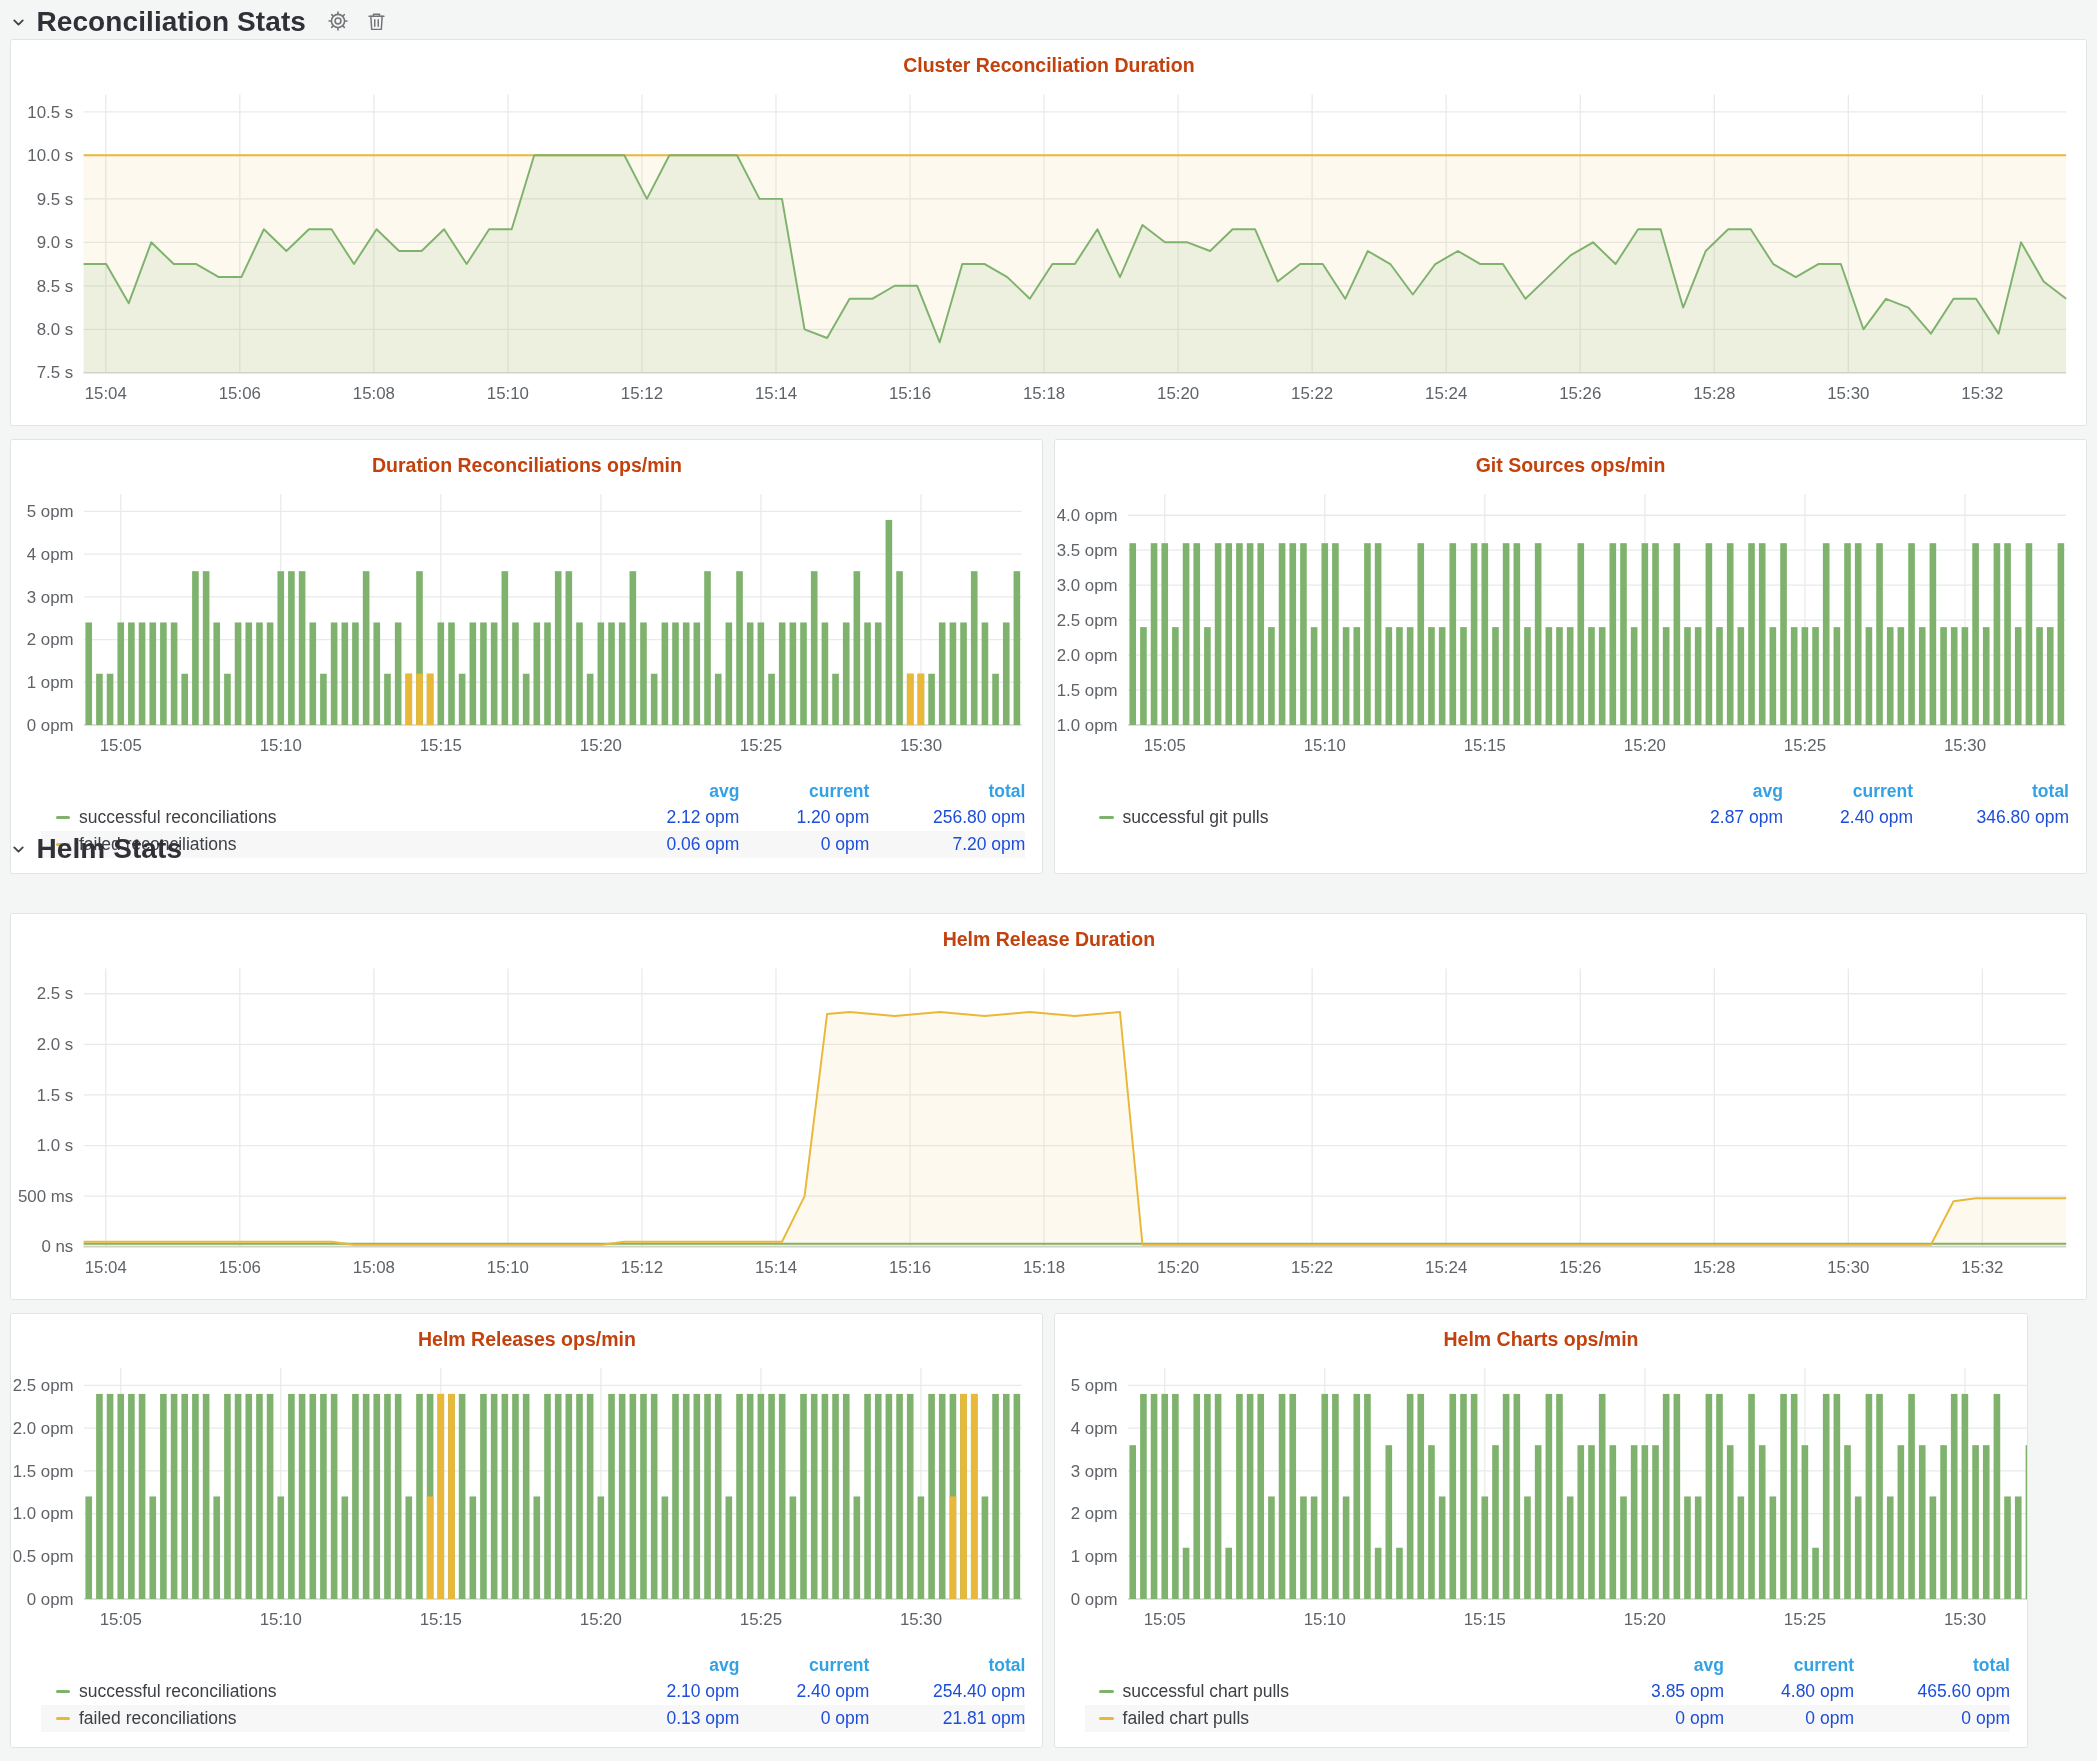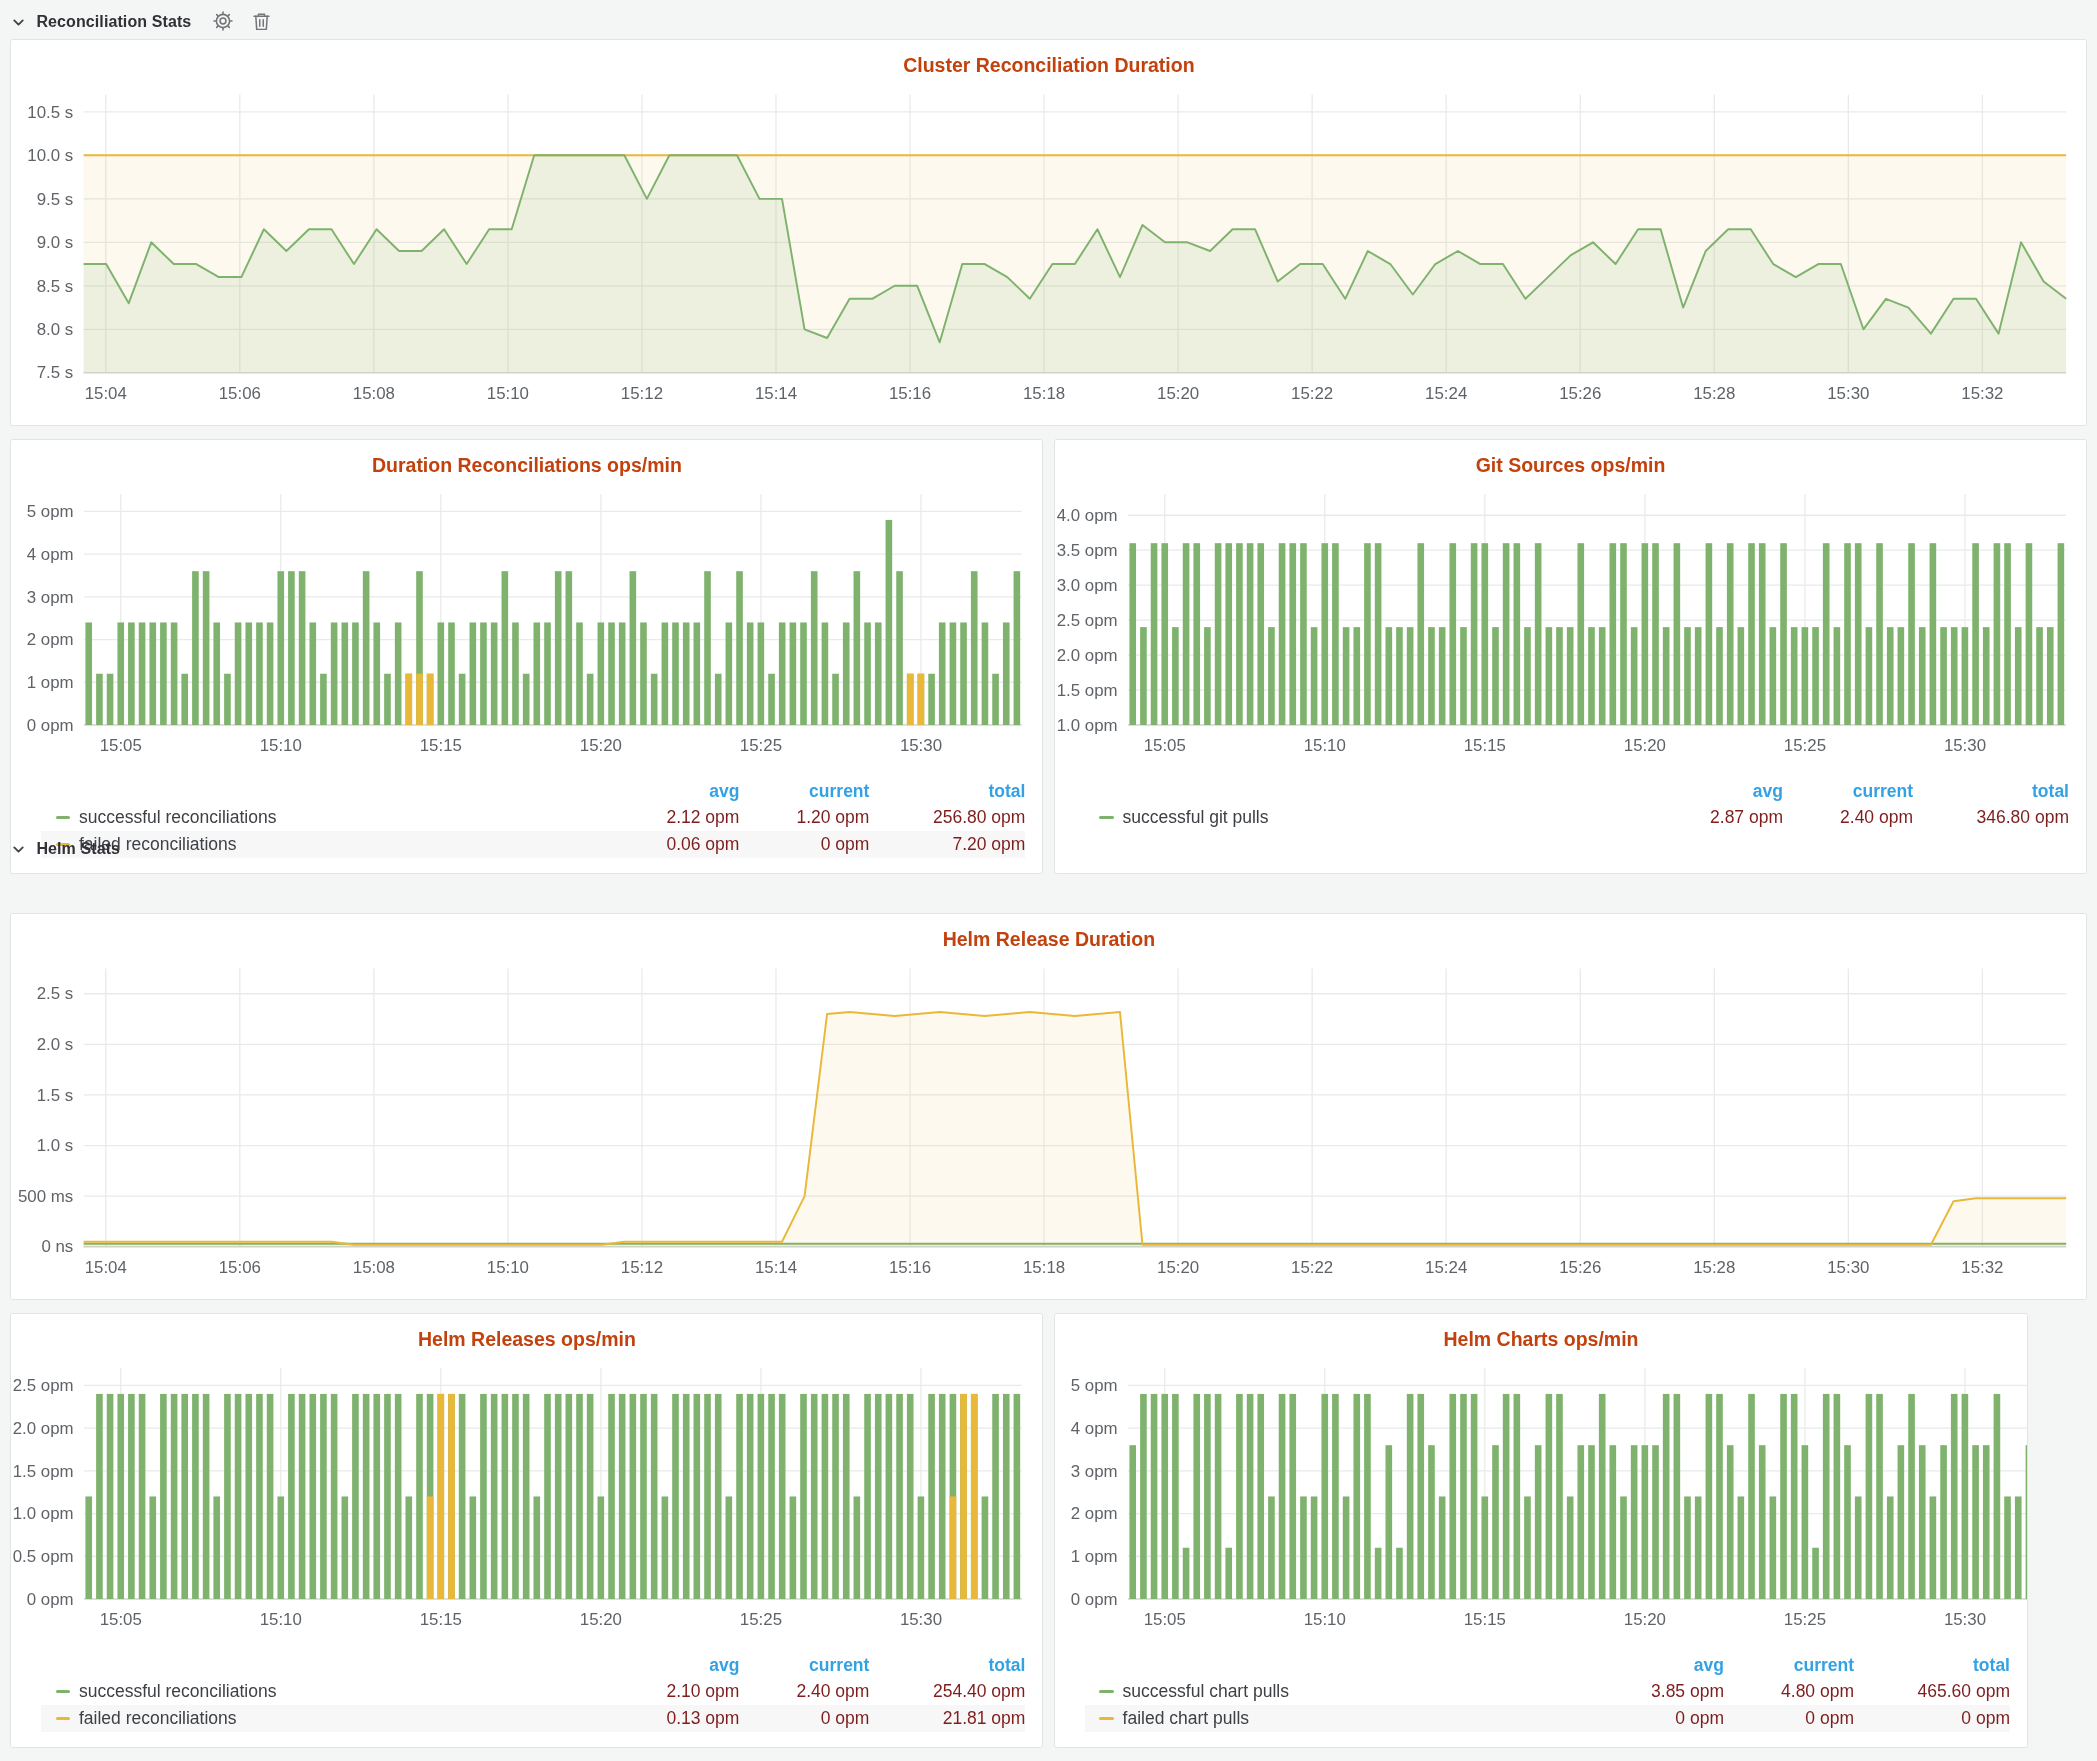--- a/index.html
+++ b/index.html
@@ -14,7 +14,7 @@
     display:flex;align-items:center;gap:9px;cursor:pointer;
   }
   .section-header .chev{display:flex;align-items:center;}
-  .section-title{font-size:16px;font-weight:700;color:#2f3136;letter-spacing:0.1px;}
+  .section-title{font-size:28px;font-weight:700;color:#2f3136;letter-spacing:0.1px;}
   .section-icons{display:flex;align-items:center;gap:17px;margin-left:11.7px;}
   .panel{
     position:absolute;background:#ffffff;border:1.3px solid #e2e3e5;border-radius:2.6px;

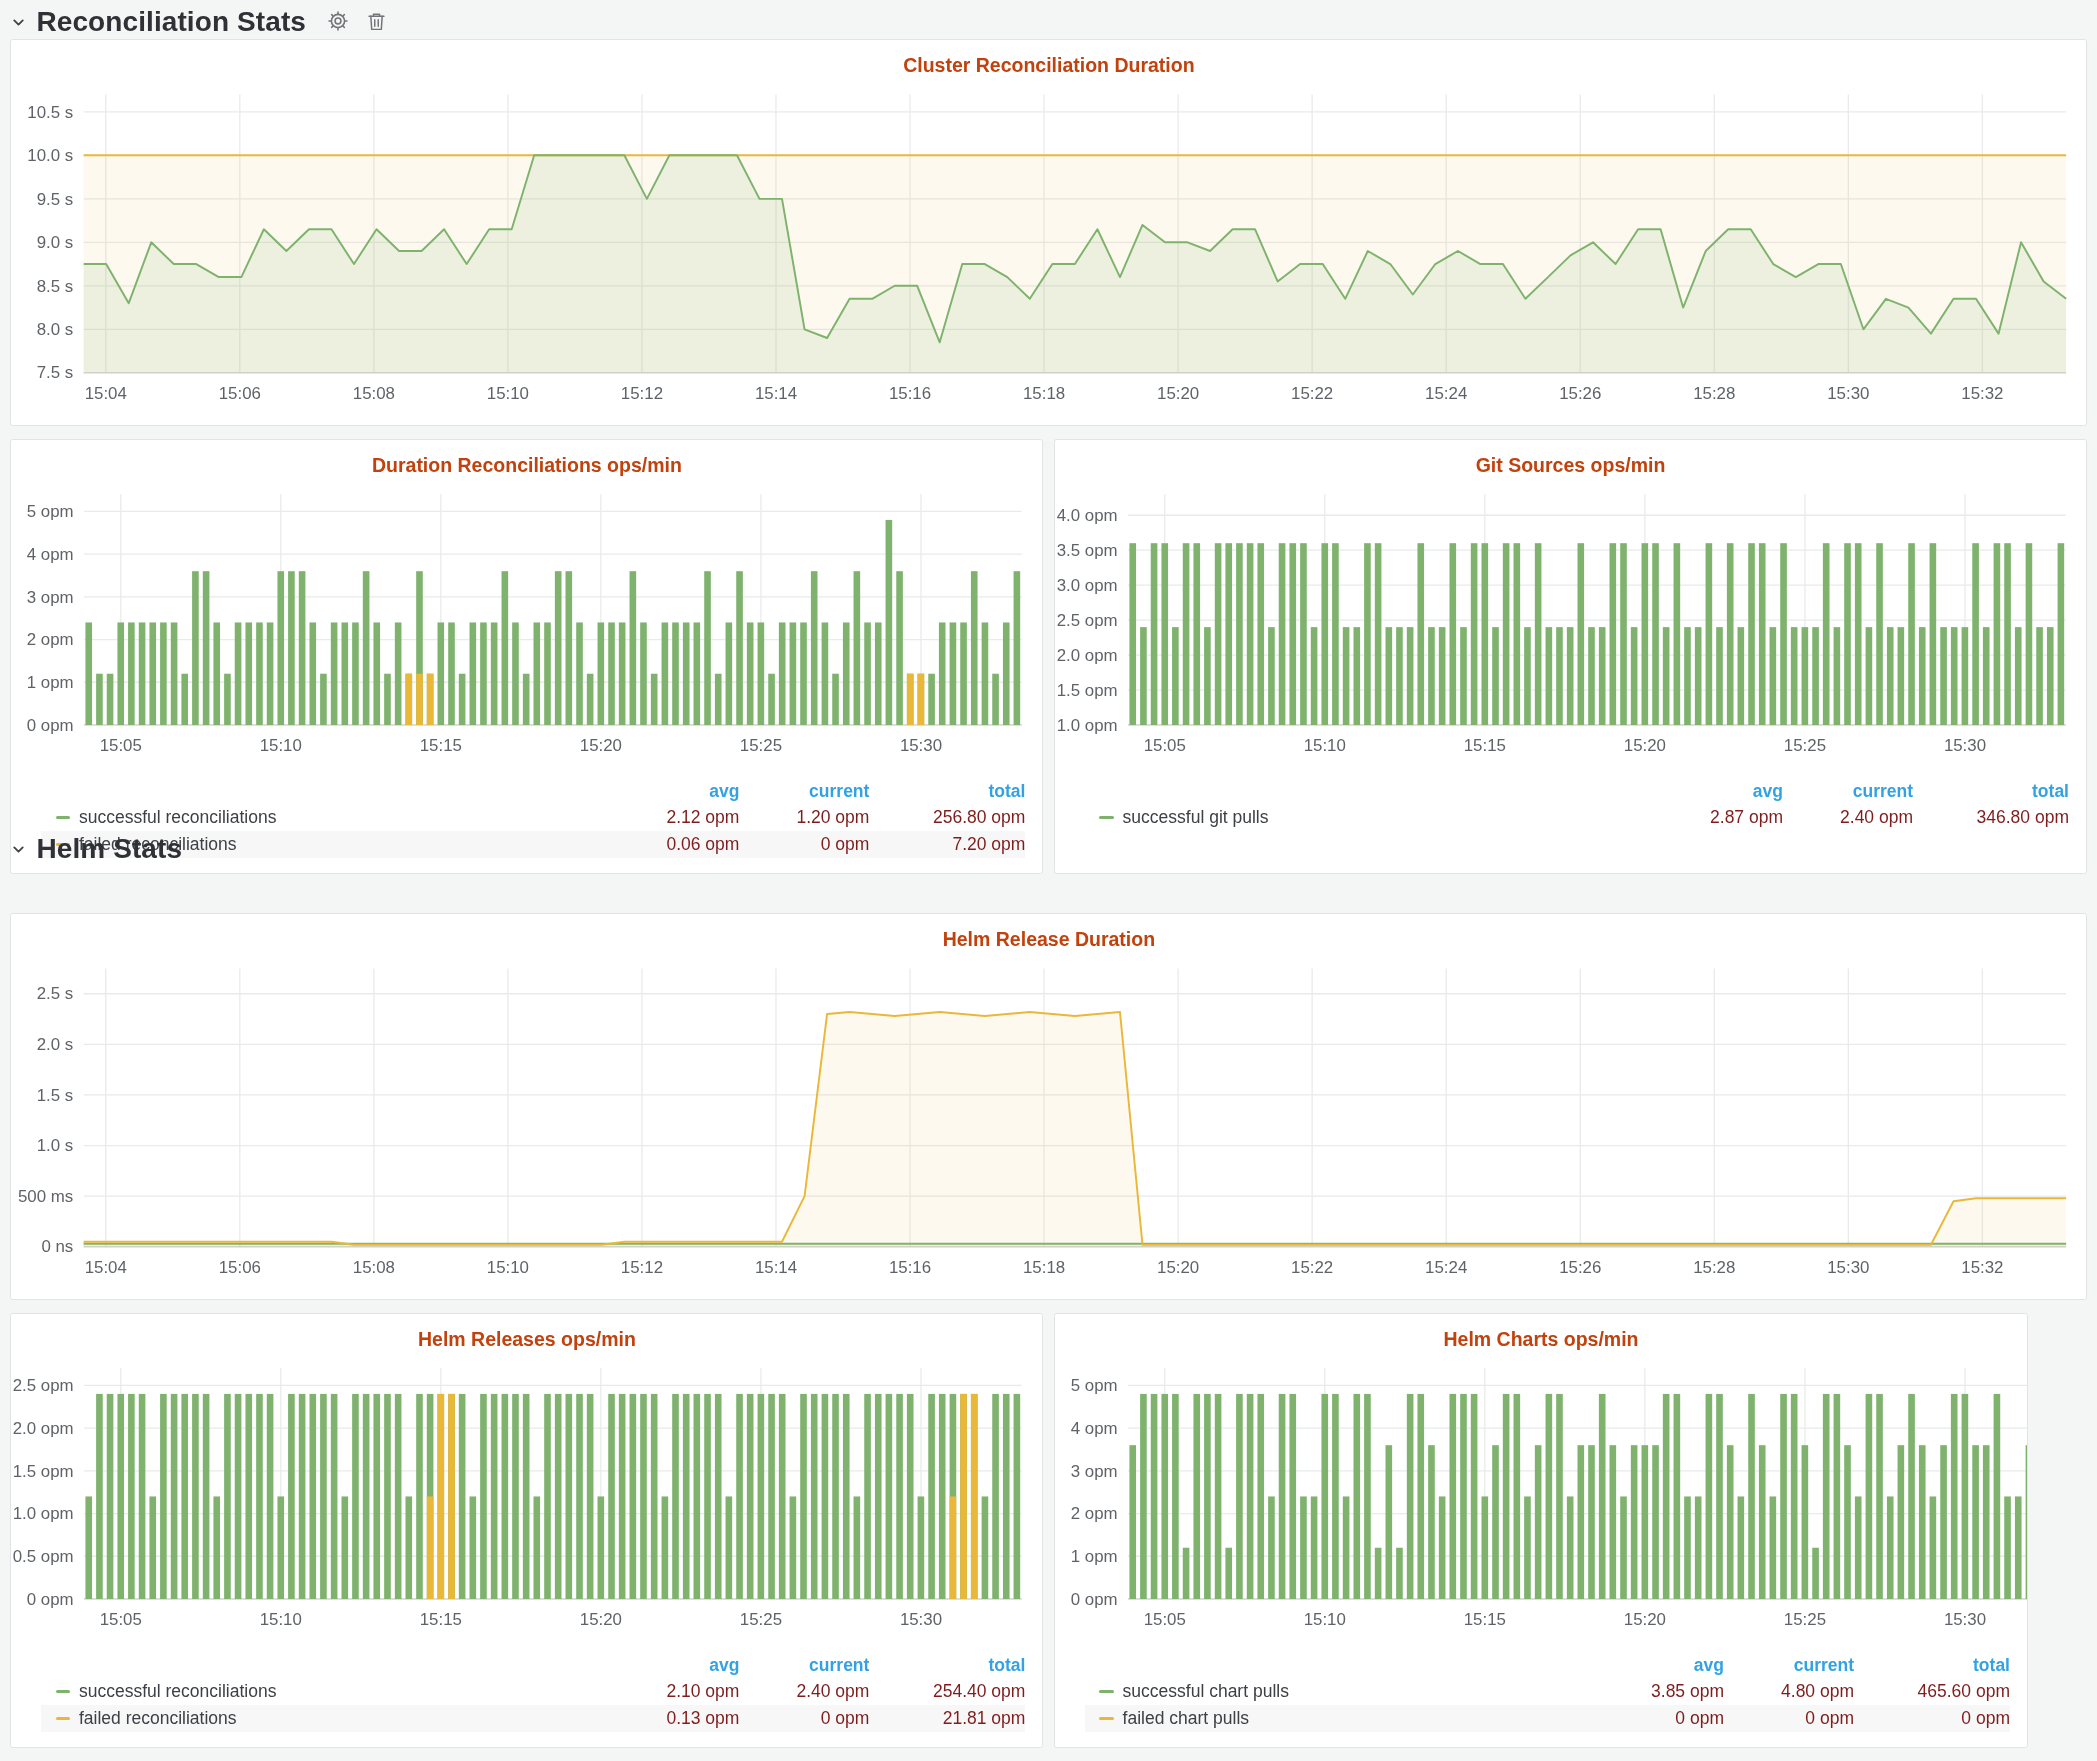--- a/index.html
+++ b/index.html
@@ -33,7 +33,7 @@
   .legend-row.striped{background:#f7f7f8;}
   .legend-label-cell{display:flex;align-items:center;gap:9px;padding-left:14.3px;}
   .swatch{width:14.3px;height:3.2px;border-radius:1.9px;flex:0 0 auto;}
-  .stat-val{text-align:right;font-size:17.5px;color:#7f1d1d;}
+  .stat-val{text-align:right;font-size:17.5px;color:#1d4ed8;}
   svg text{font-family:"Liberation Sans", sans-serif;}
 </style>
 </head>

